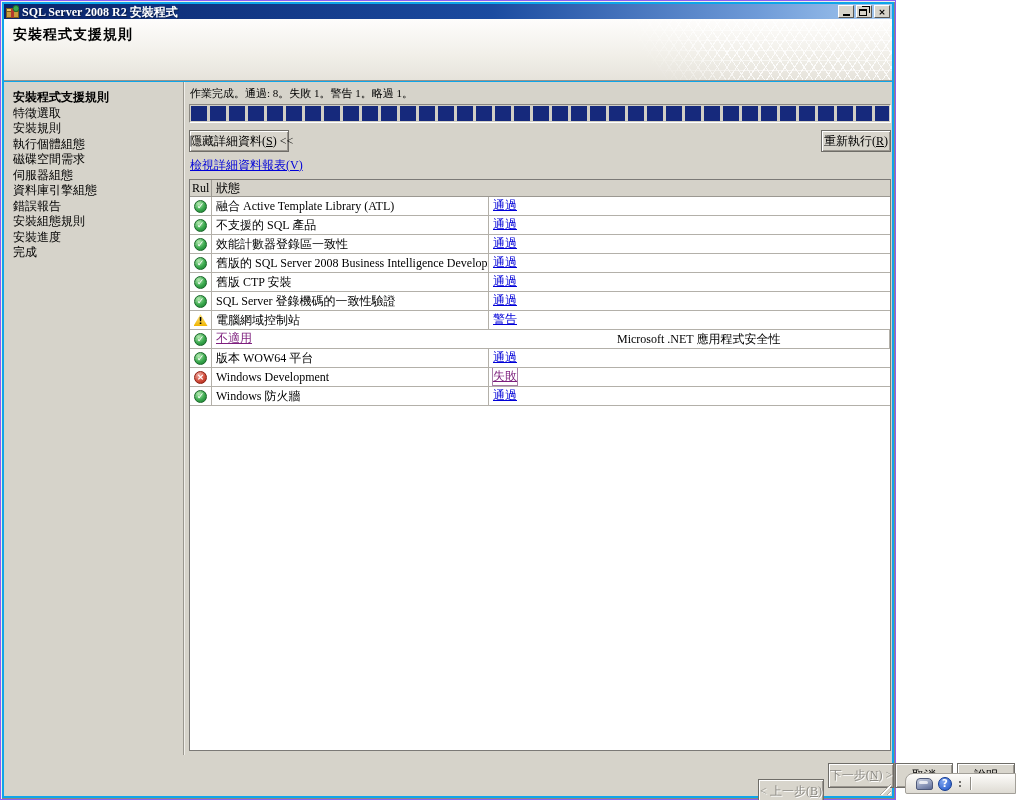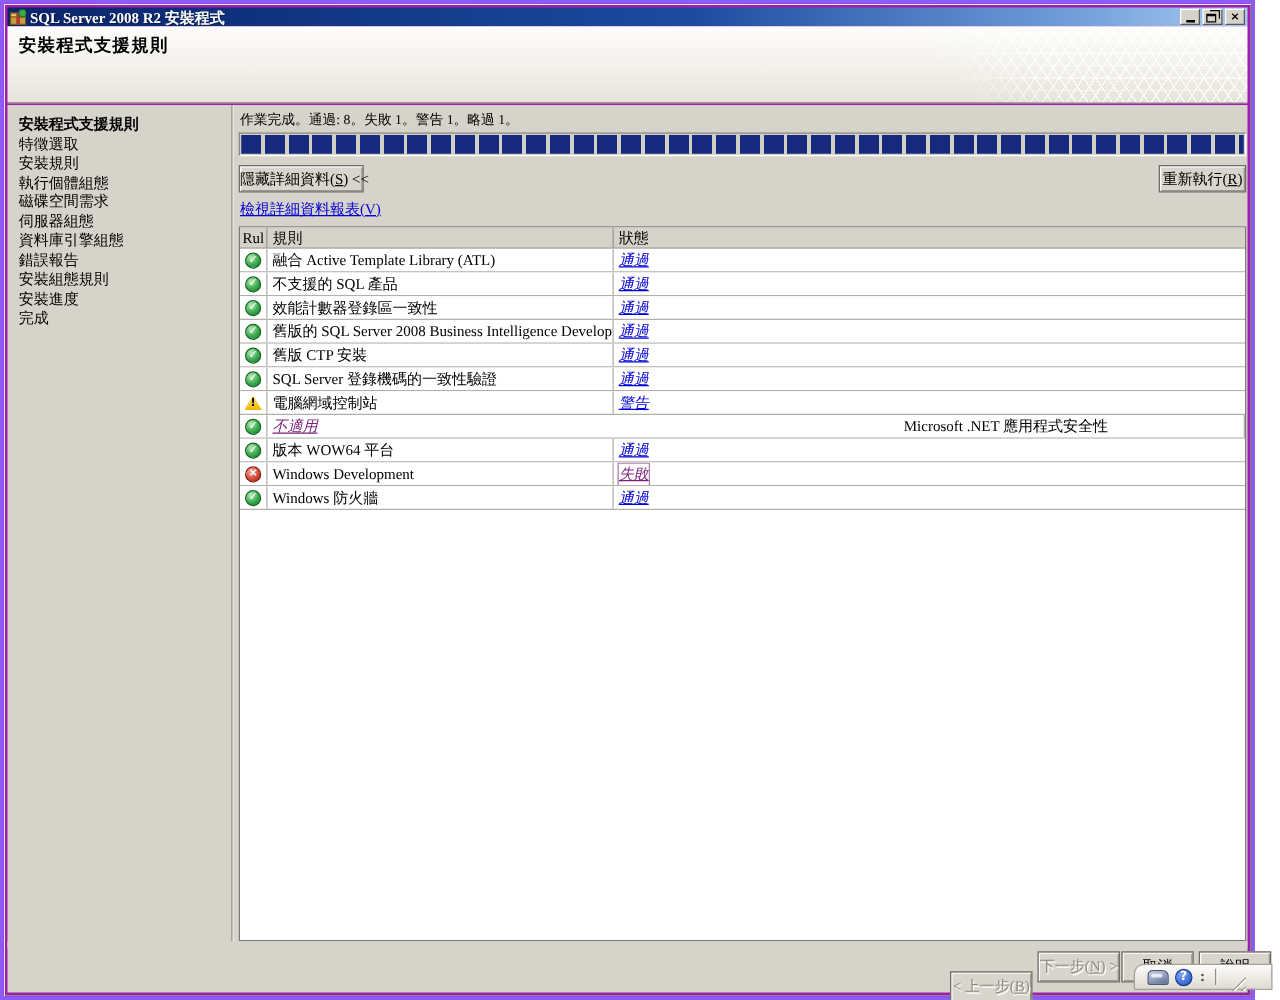--- a/index.html
+++ b/index.html
@@ -6,9 +6,9 @@
   html,body { width:1024px; height:800px; overflow:hidden; }
   body { font-family:"Liberation Serif","DejaVu Serif",serif; font-size:12px; color:#000; }
 
-  .window { position:absolute; left:0; top:0; width:1004px; height:800px;
-            background:#a21caf;
-            border:3px solid #8b5cf6; box-shadow: inset 1px 1px 0 #f0eee9, inset -1px -1px 0 #8a8781; }
+  .window { position:absolute; left:0; top:0; width:896px; height:800px;
+            background:#0ea5e9;
+            border:1px solid #8b5cf6; box-shadow: inset 1px 1px 0 #f0eee9, inset -1px -1px 0 #8a8781; }
 
   
   .titlebar { position:absolute; left:3px; top:3px; right:3px; height:15px;

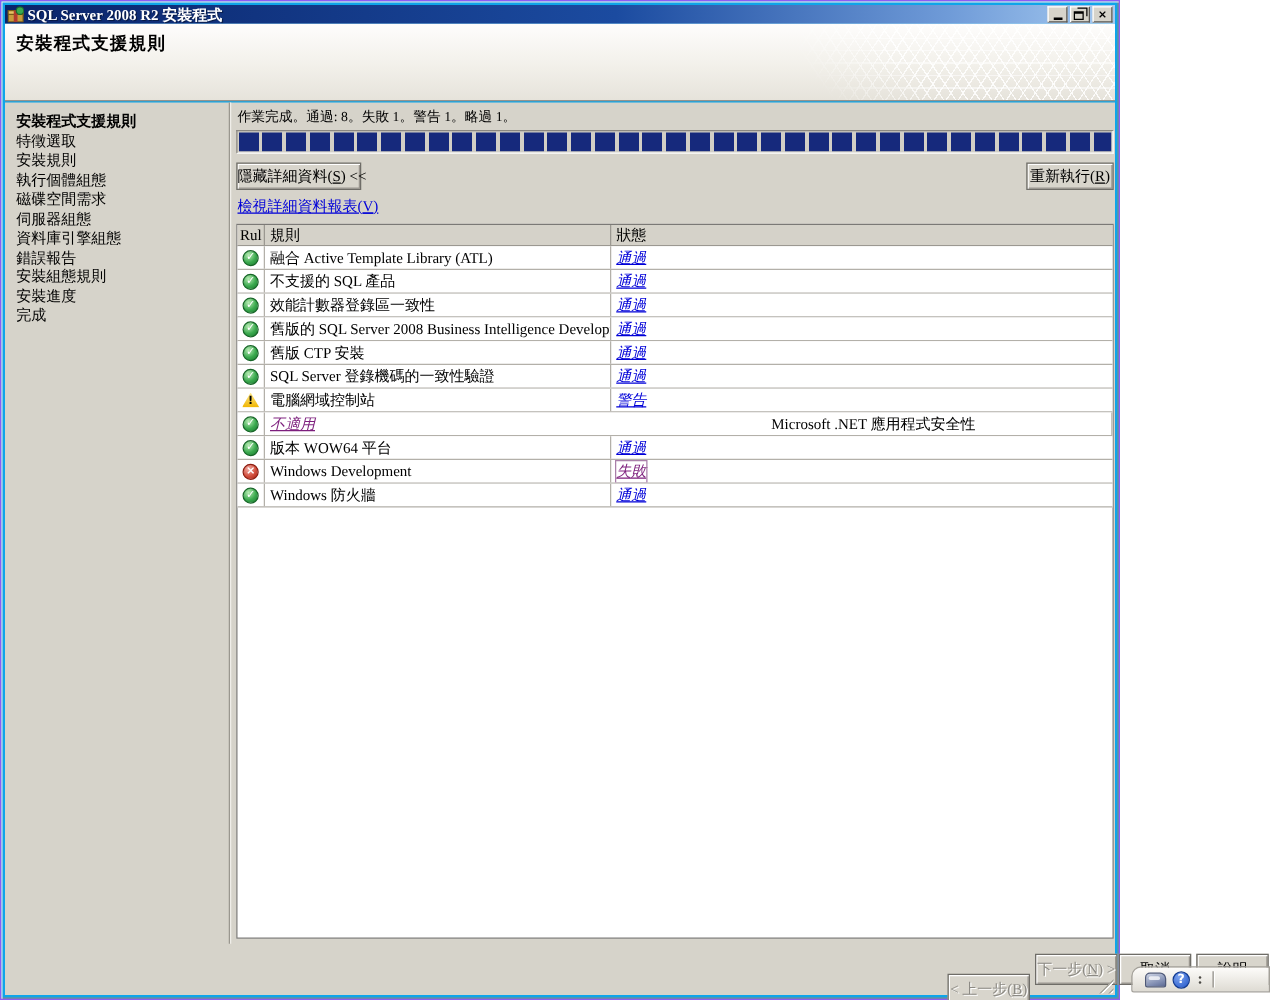--- a/index.html
+++ b/index.html
@@ -193,7 +193,6 @@
       <div class="grid">
         <div class="grid-header">
           <div class="gh-cell gh-icon">Rul</div>
-          <div class="gh-cell gh-rule">規則</div>
           <div class="gh-cell gh-status">狀態</div>
         </div>
         <div id="grid-rows">

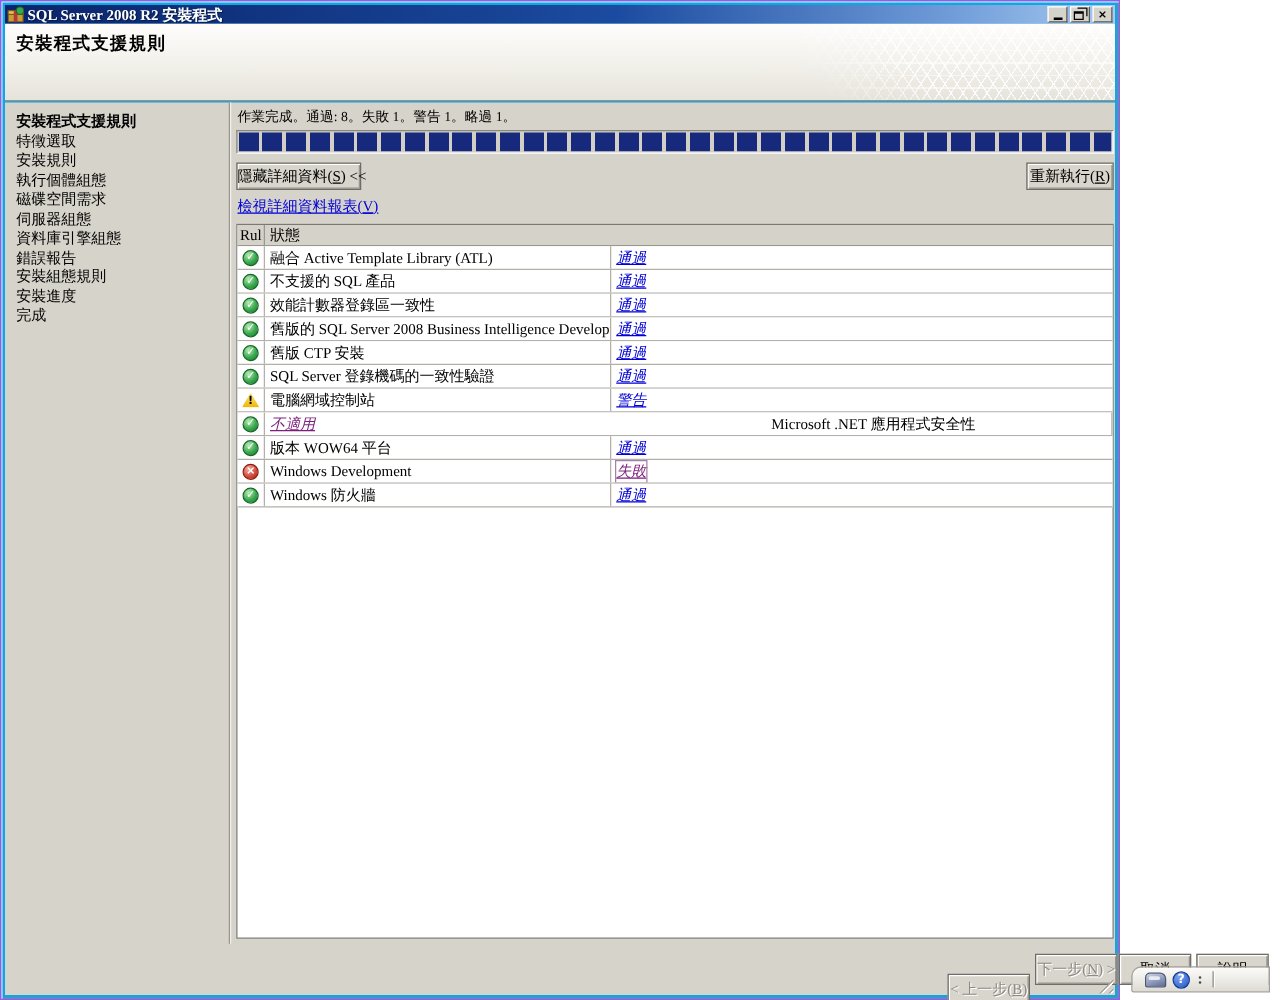--- a/index.html
+++ b/index.html
@@ -80,7 +80,7 @@
             display:flex; align-items:center; justify-content:center; }
   .c-rule { width:277px; flex:0 0 auto; border-right:1px solid #b3b0a9; padding-left:4px;
             font-size:12px; line-height:18px; }
-  .c-status { flex:1 1 auto; padding-left:4px; display:flex; align-items:flex-end;font-style:italic; }
+  .c-status { flex:1 1 auto; padding-left:4px; display:flex; align-items:flex-start; }
 
   .icon { font-family:"DejaVu Sans",sans-serif; }
   .icon-pass { width:13px; height:13px; border-radius:50%;

